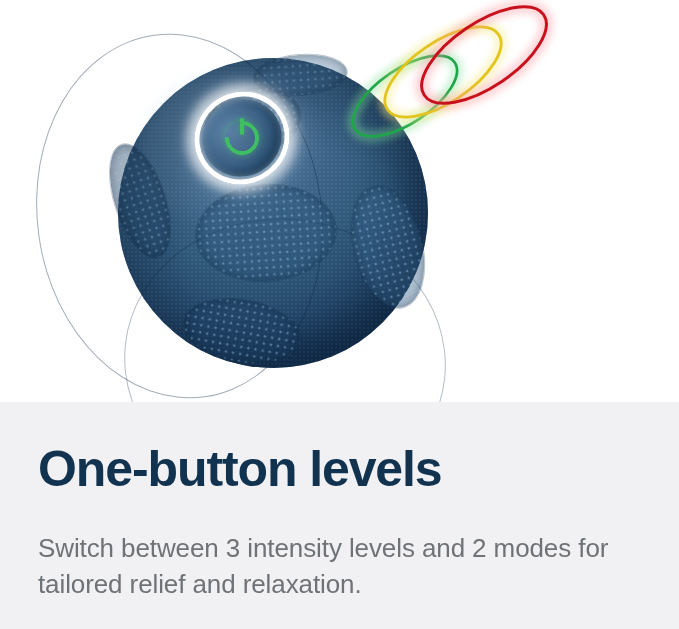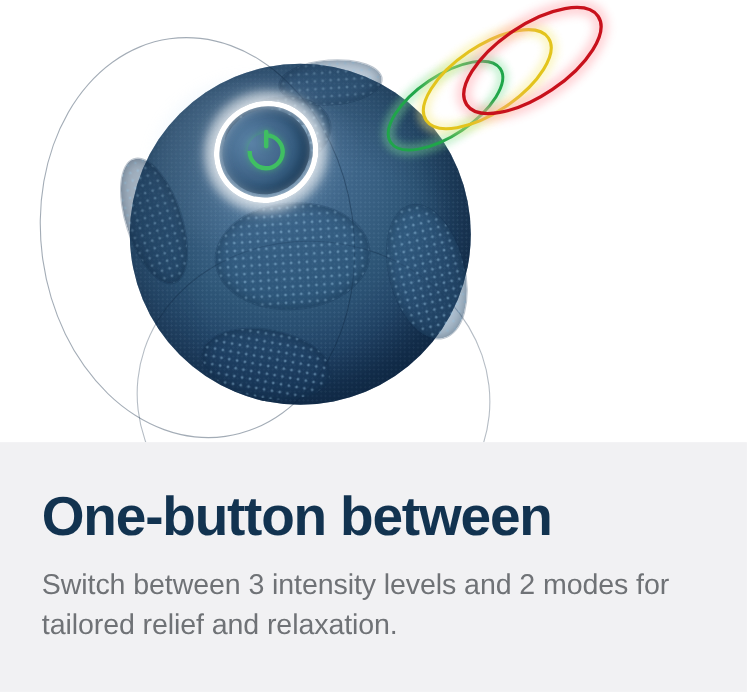--- a/index.html
+++ b/index.html
@@ -246,7 +246,7 @@
 
   <div class="caption-section">
     <div class="caption-inner">
-      <div class="headline">One-button between</div>
+      <div class="headline">One-button levels</div>
       <div class="subline">Switch between 3 intensity levels and 2 modes for tailored relief and relaxation.</div>
     </div>
   </div>

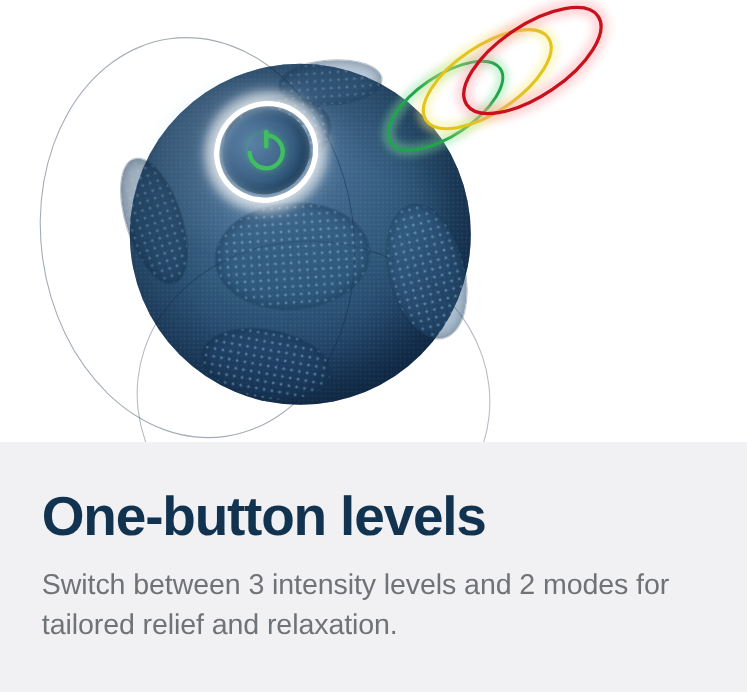--- a/index.html
+++ b/index.html
@@ -155,7 +155,7 @@
     letter-spacing:-1.1px; color:#123350; white-space:nowrap;
   }
   .subline {
-    margin-top:17px;
+    margin-top:34px;
     font-size:26px; line-height:1.40; font-weight:400;
     letter-spacing:-0.1px; color:#6f7276; max-width:600px;
   }

